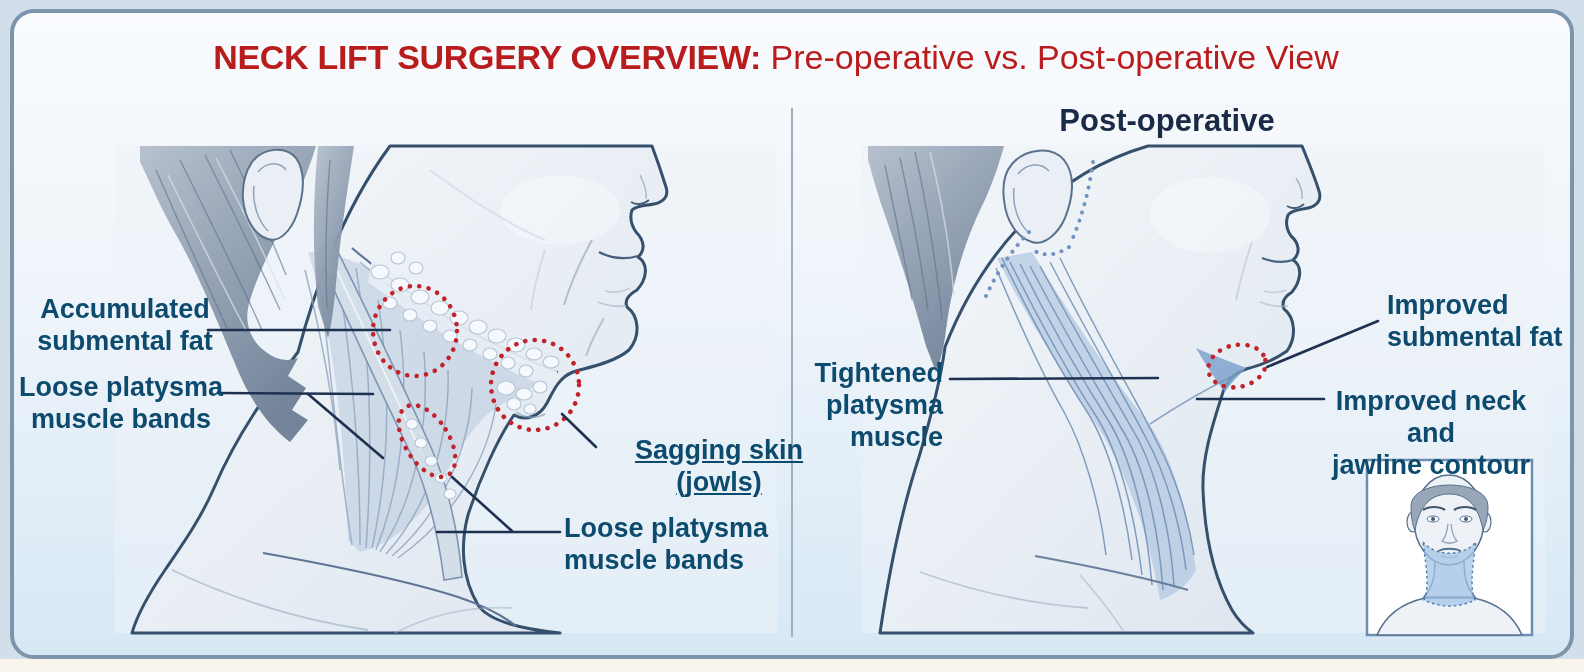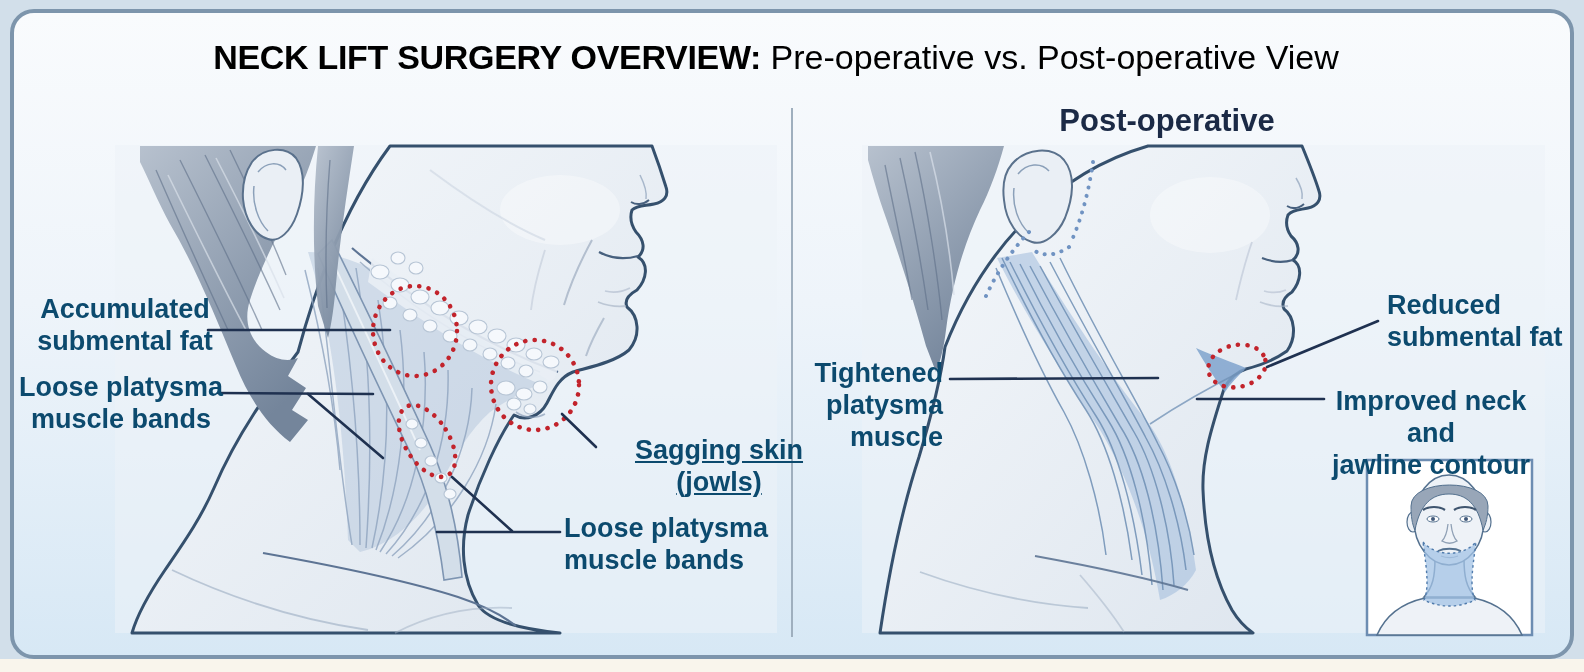--- a/index.html
+++ b/index.html
@@ -11,7 +11,7 @@
         background:linear-gradient(180deg,#f9fbfd 0%,#eef4fa 45%,#d7e8f5 100%);}
   .art{position:absolute;left:0;top:0;width:1584px;height:672px;pointer-events:none;}
   .title{position:absolute;left:0;top:38px;width:1552px;text-align:center;
-         font-size:34px;color:#000000;white-space:nowrap;}
+         font-size:34px;color:#b91c1c;white-space:nowrap;}
   .title .em{font-weight:800;letter-spacing:-.3px;}
   .title .rest{font-weight:500;}
   .hdr{position:absolute;top:103px;font-size:31px;font-weight:700;color:#1b2a46;text-align:center;}

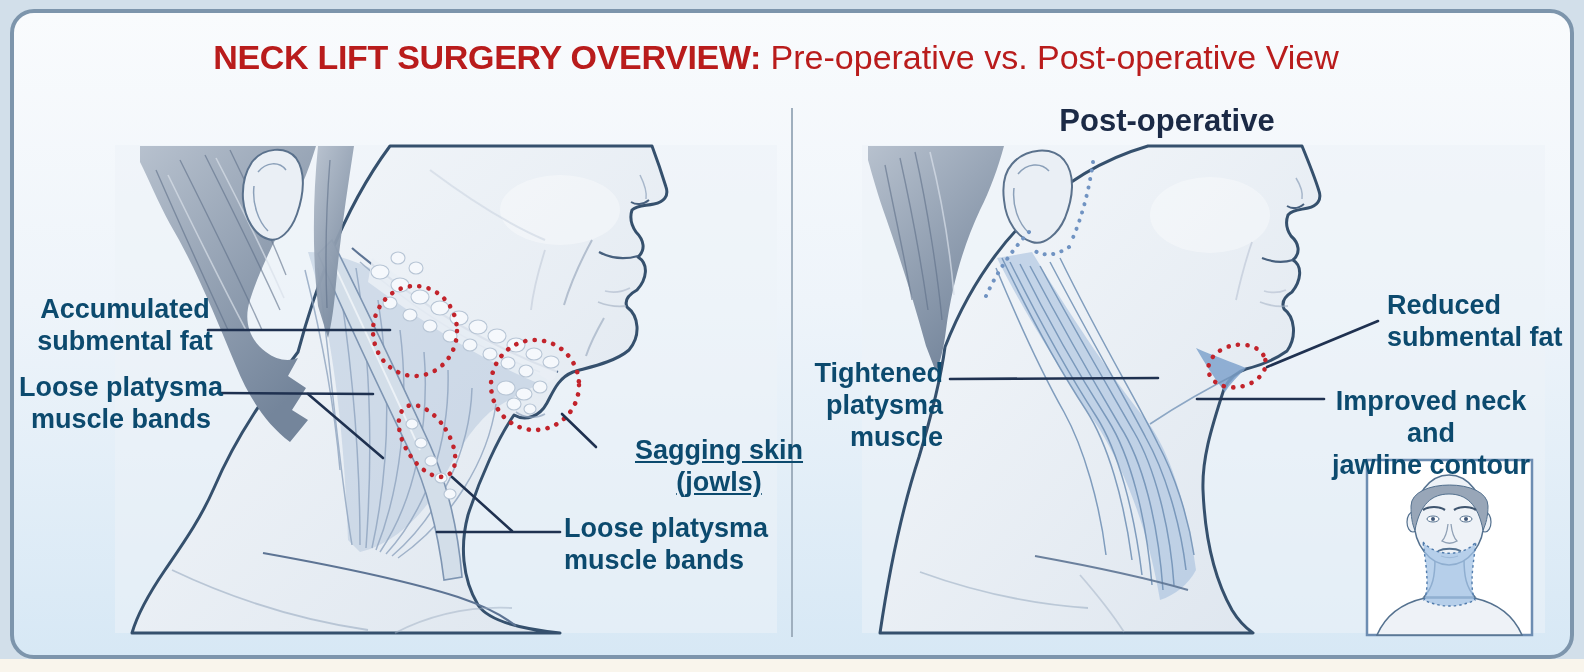--- a/index.html
+++ b/index.html
@@ -317,7 +317,7 @@
     <span>muscle</span>
   </div>
   <div class="lbl" id="lbl-reduced">
-    <span>Reduced</span><br>
+    <span>Improved</span><br>
     <span>submental fat</span>
   </div>
   <div class="lbl" id="lbl-improved">

